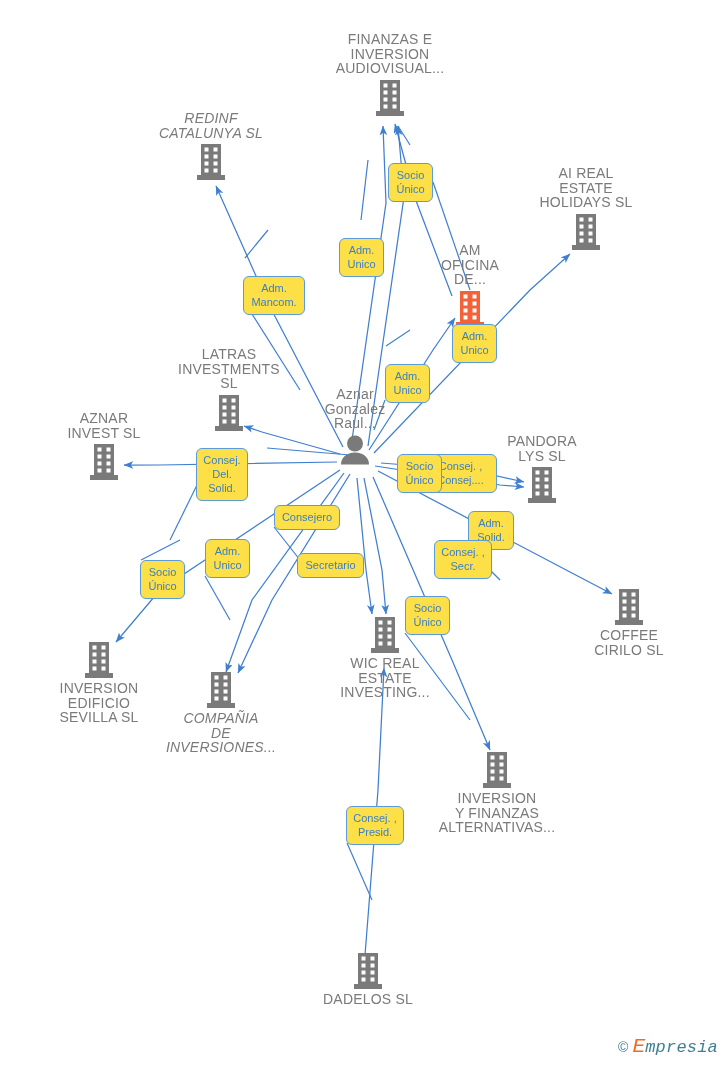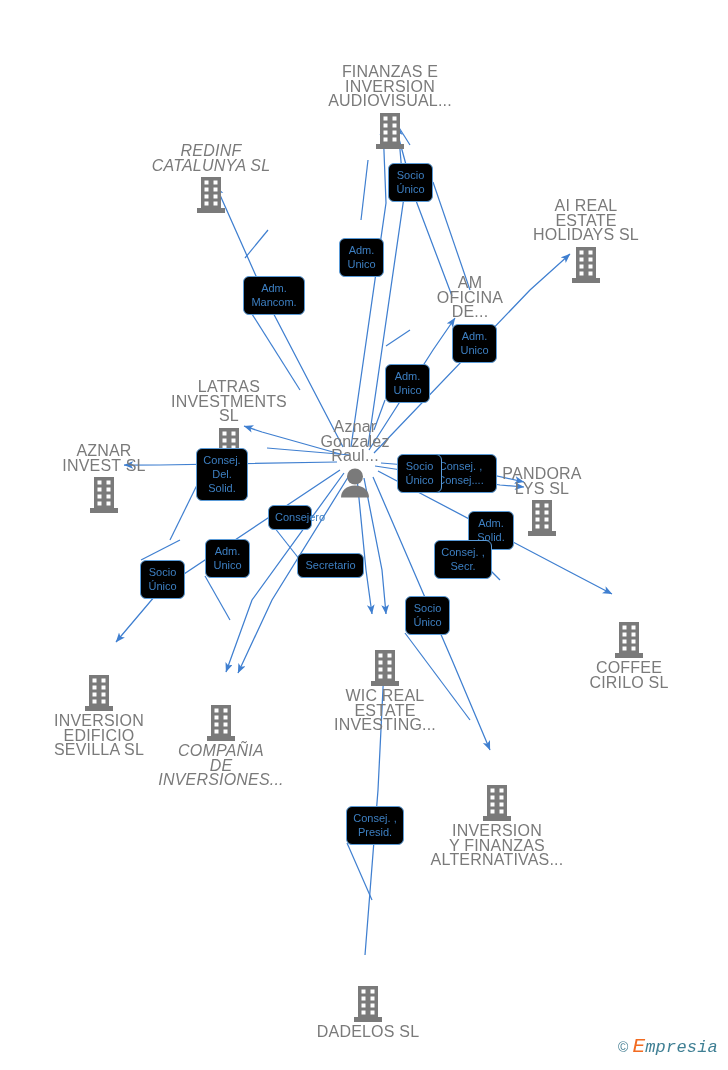--- a/index.html
+++ b/index.html
@@ -29,12 +29,11 @@
     margin-left:-75px;           
     text-align:center;
     color:#7a7a7a;
-    font-size:16px;
+    font-size:14px;
     line-height:14.6px;
     letter-spacing:.2px;
     z-index:3;
     cursor:pointer;
-    margin-top:33px;
   }
   .node .glyph{
     display:block;

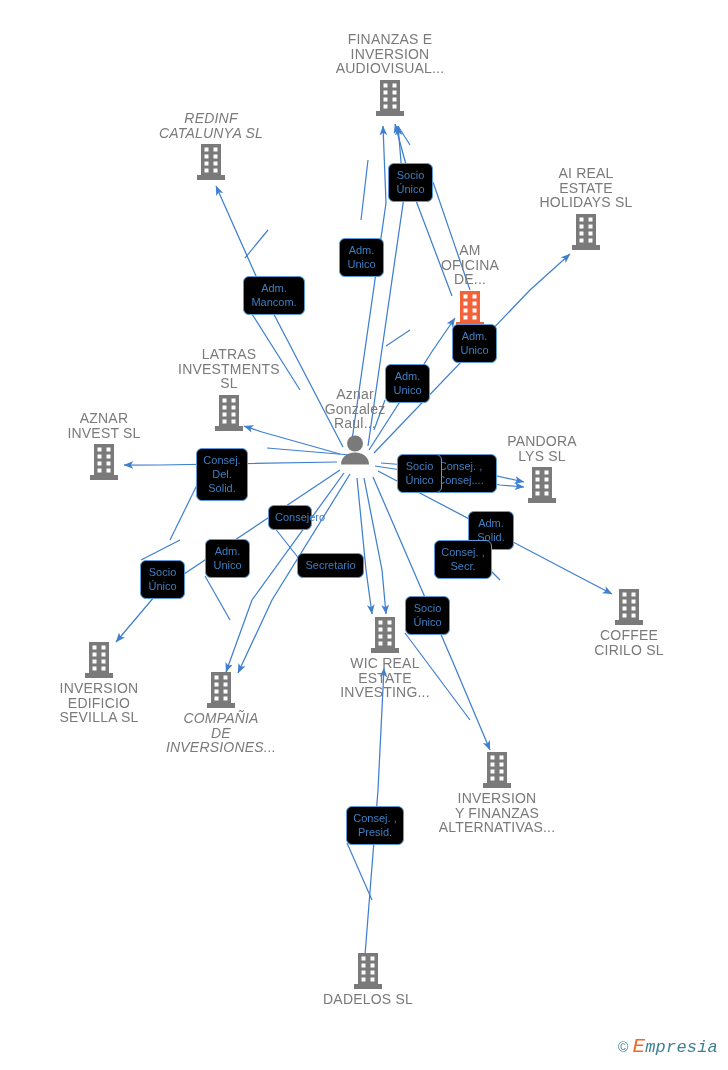--- a/index.html
+++ b/index.html
@@ -54,7 +54,7 @@
   .chip{
     position:absolute;
     box-sizing:border-box;
-    background:#000000;
+    background:#fde047;
     border:1.3px solid #5a9bd8;
     border-radius:6px;
     color:#3d7fc1;

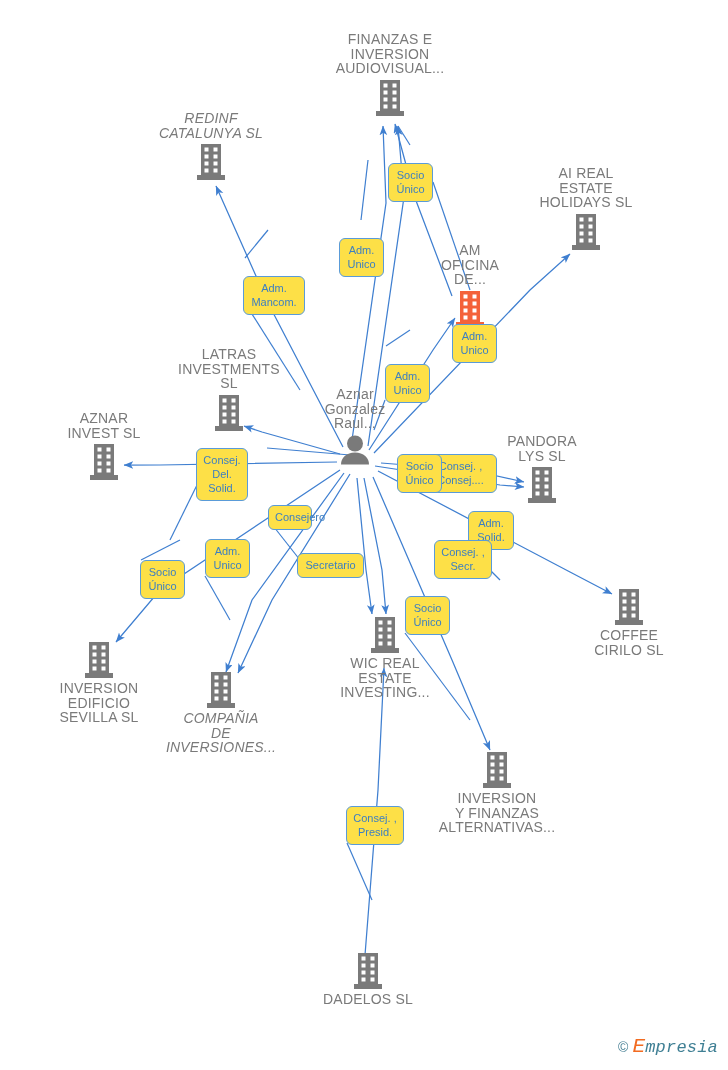--- a/index.html
+++ b/index.html
@@ -508,7 +508,7 @@
   <div class="chip" style="left:468px;top:511px;width:46px;">Adm.
 Solid.</div>
 
-  <div class="chip" style="left:268px;top:505px;width:44px;">Consejero</div>
+  <div class="chip" style="left:274px;top:505px;width:66px;">Consejero</div>
 
   <div class="chip" style="left:434px;top:540px;width:58px;">Consej. ,
 Secr.</div>

